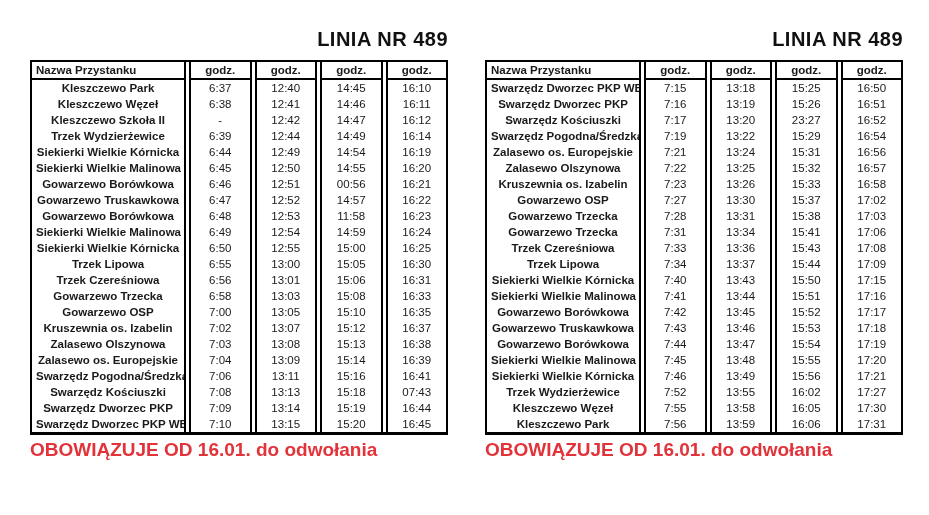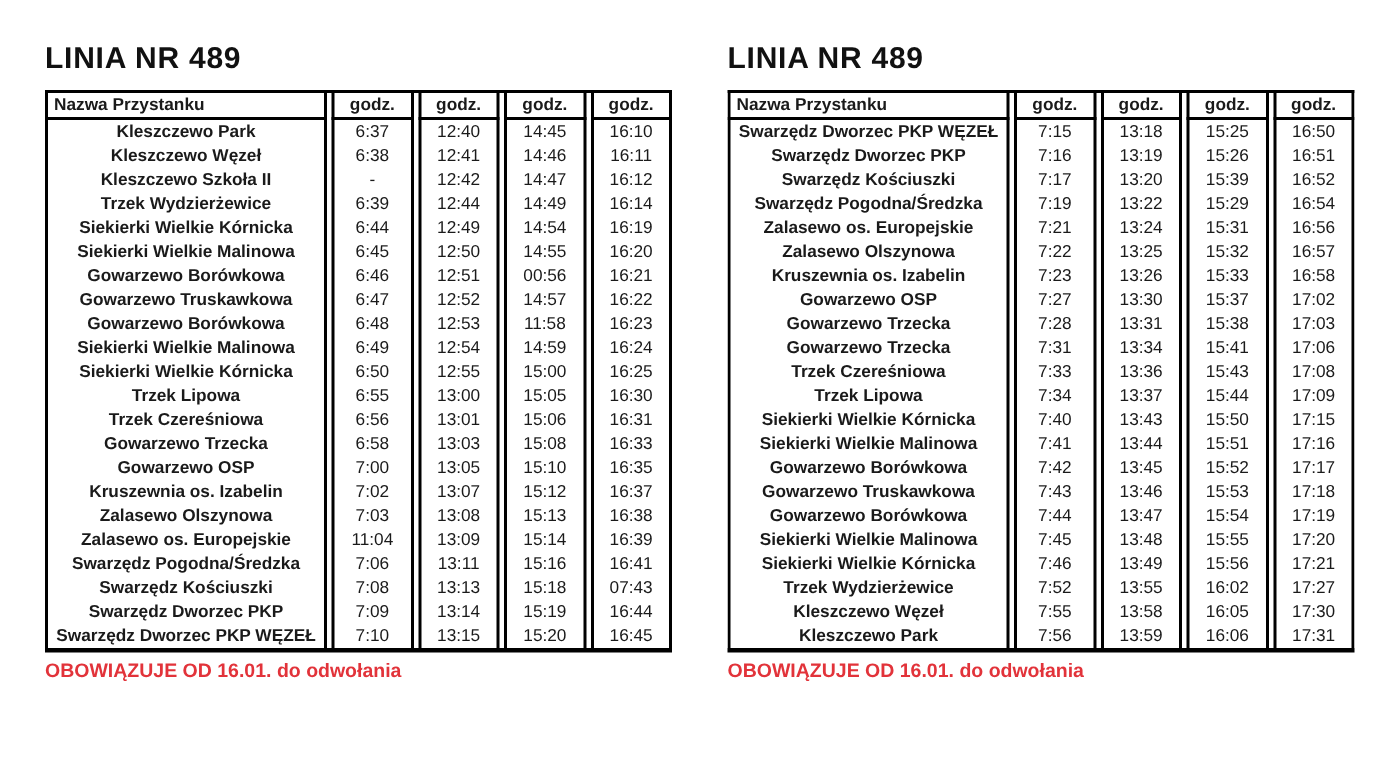--- a/index.html
+++ b/index.html
@@ -19,7 +19,7 @@
   .title {
     font-size: 20px;
     font-weight: bold;
-    text-align: left;
+    text-align: right;
     letter-spacing: 0.5px;
     margin-bottom: 9px;
     color: #111;

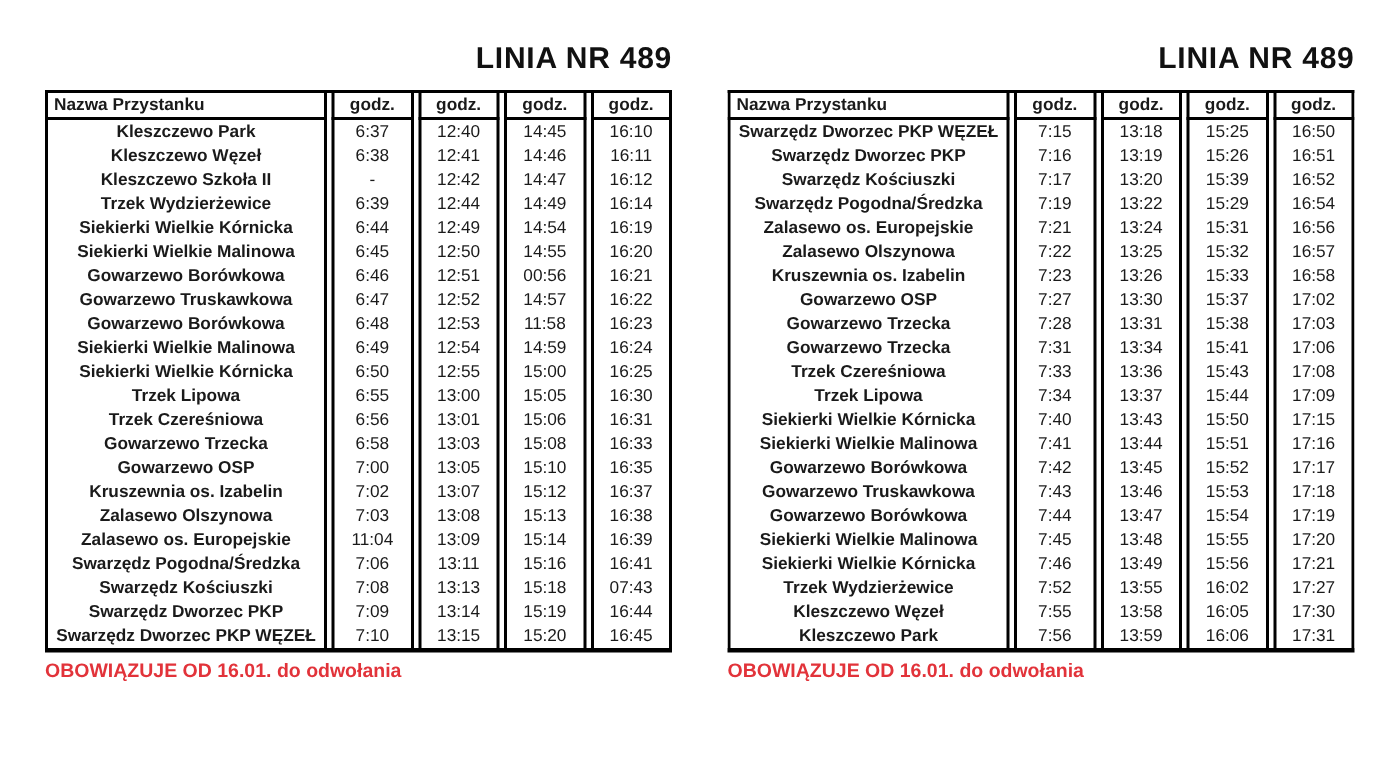--- a/index.html
+++ b/index.html
@@ -47,7 +47,7 @@
     border-right: 2px solid #000;
   }
   th { border-bottom: 2px solid #000; font-weight: bold; }
-  th.name { width: 188px; text-align: left; }
+  th.name { width: 156px; text-align: left; }
   td.name { font-weight: bold; text-align: center; }
   th.time, td.time { text-align: center; }
   td.time { font-weight: normal; }

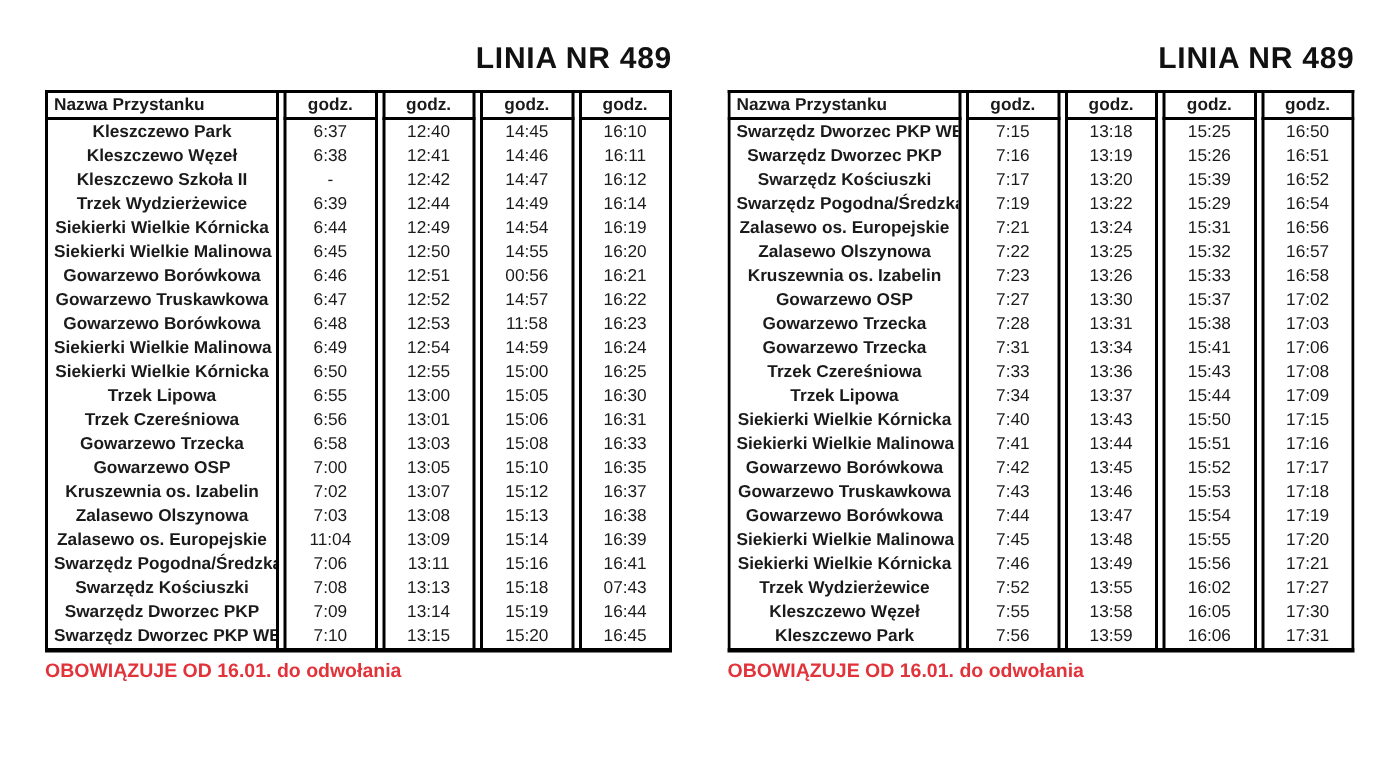--- a/index.html
+++ b/index.html
@@ -269,7 +269,7 @@
               <td class="name">Swarzędz Kościuszki</td>
               <td class="time">7:17</td>
               <td class="time">13:20</td>
-              <td class="time">15:39</td>
+              <td class="time">23:27</td>
               <td class="time">16:52</td>
             </tr>
             <tr>

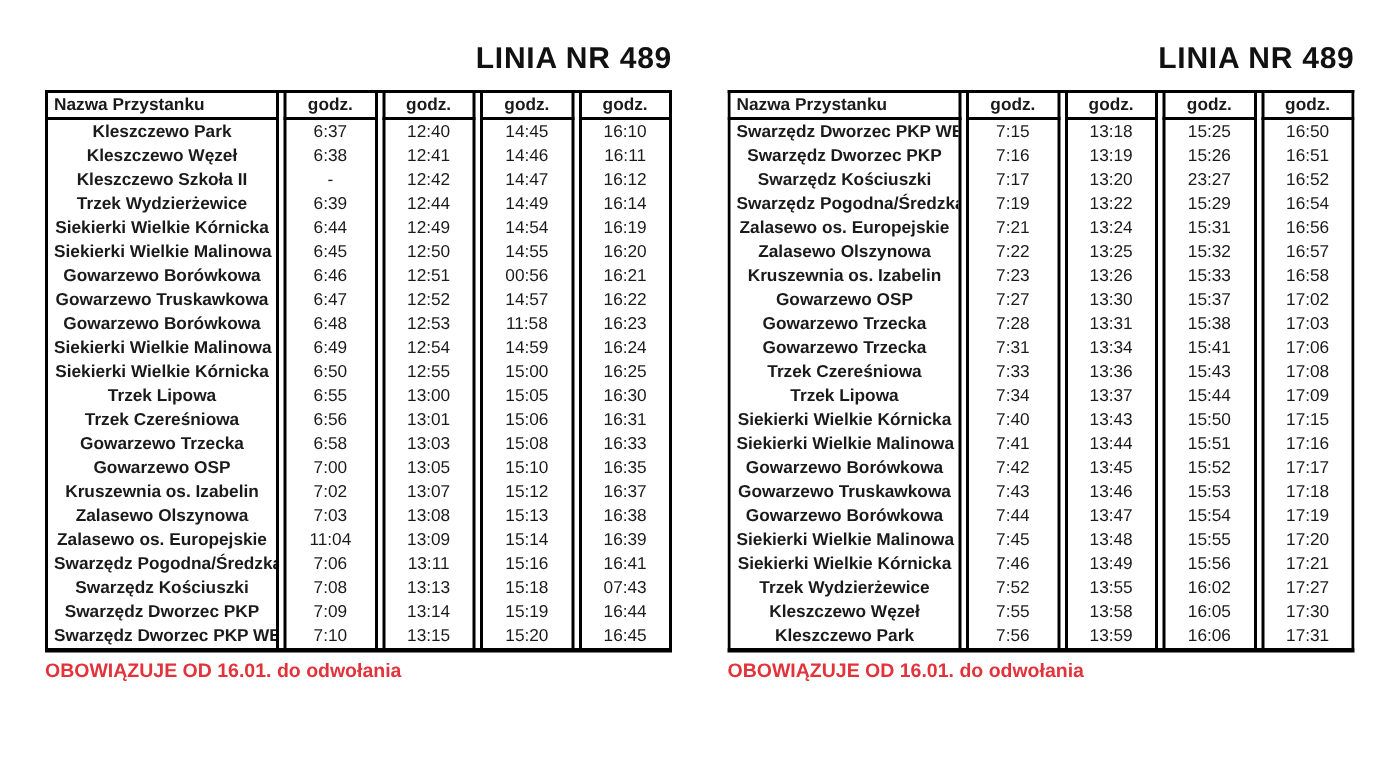--- a/index.html
+++ b/index.html
@@ -198,7 +198,7 @@
             </tr>
             <tr>
               <td class="name">Zalasewo os. Europejskie</td>
-              <td class="time">11:04</td>
+              <td class="time">7:04</td>
               <td class="time">13:09</td>
               <td class="time">15:14</td>
               <td class="time">16:39</td>

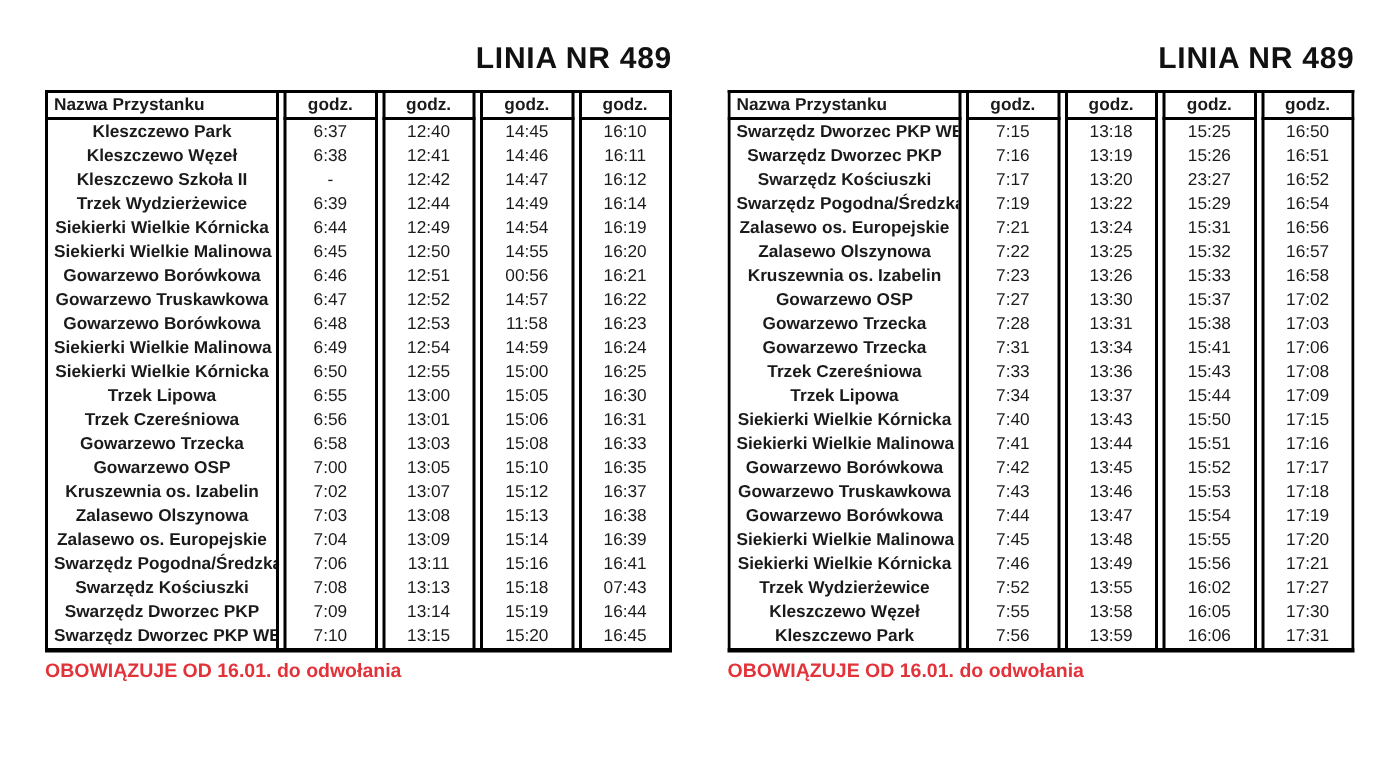--- a/index.html
+++ b/index.html
@@ -53,7 +53,7 @@
   td.time { font-weight: normal; }
   .validity {
     margin-top: 4px;
-    font-size: 13px;
+    font-size: 19px;
     font-weight: bold;
     color: var(--footer-red, #e2333a);
   }

